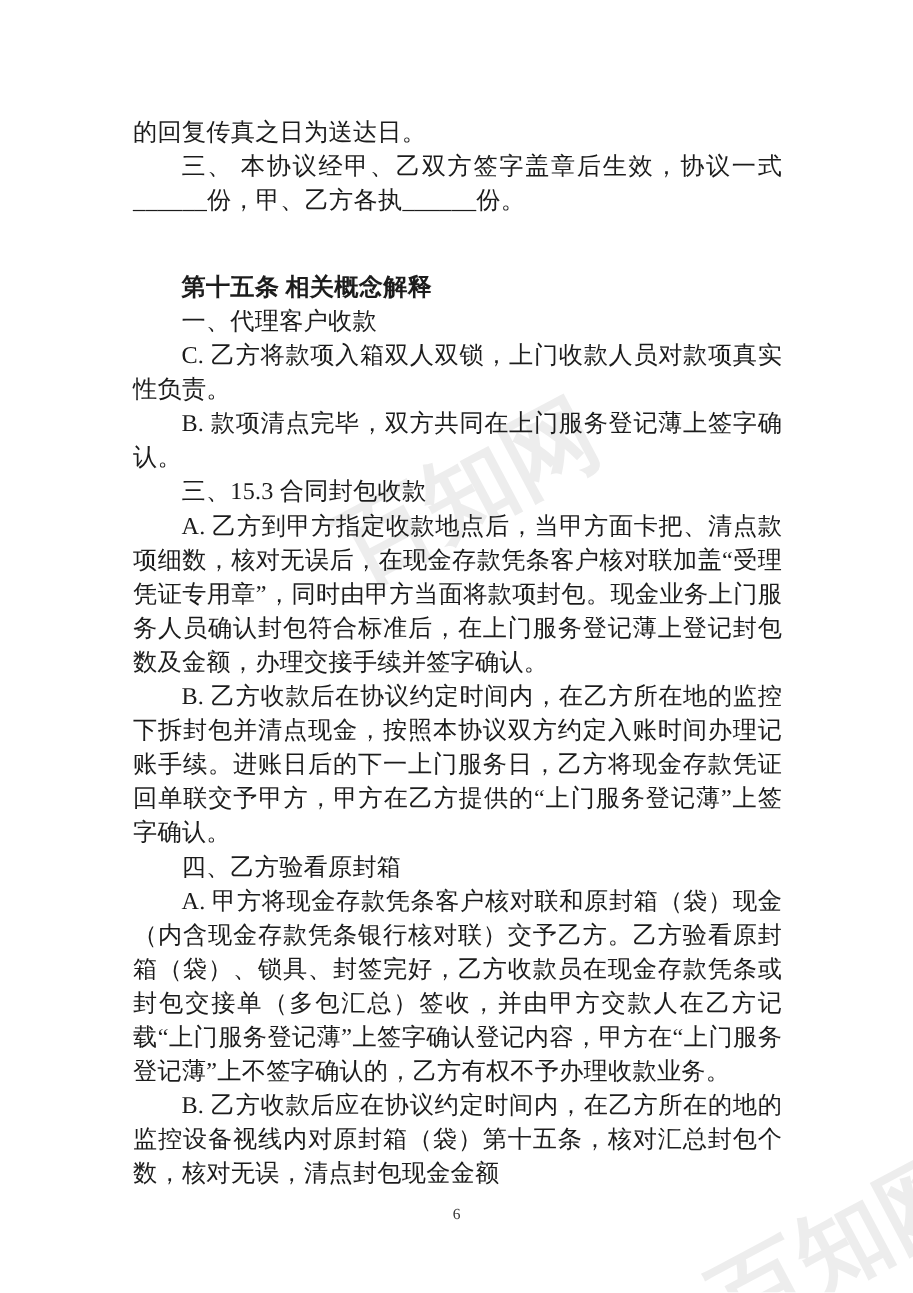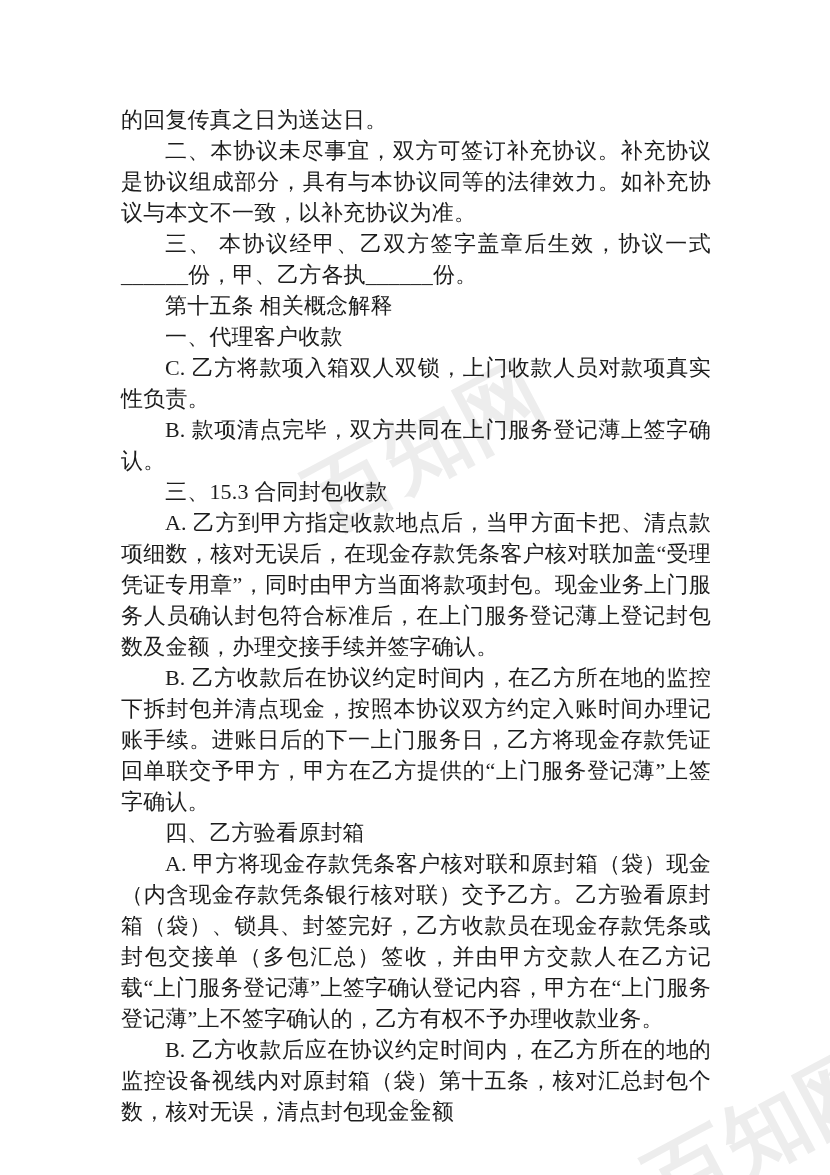--- a/index.html
+++ b/index.html
@@ -72,7 +72,6 @@
   <div class="watermark wm-corner">百知网</div>
   <div class="content" id="content">
       <p class="para">的回复传真之日为送达日。</p>
-      <p class="para indent">二、本协议未尽事宜，双方可签订补充协议。补充协议是协议组成部分，具有与本协议同等的法律效力。如补充协议与本文不一致，以补充协议为准。</p>
       <p class="para indent">三、 本协议经甲、乙双方签字盖章后生效，协议一式______份，甲、乙方各执______份。</p>
       <p class="para indent bold">第十五条 相关概念解释</p>
       <p class="para indent">一、代理客户收款</p>

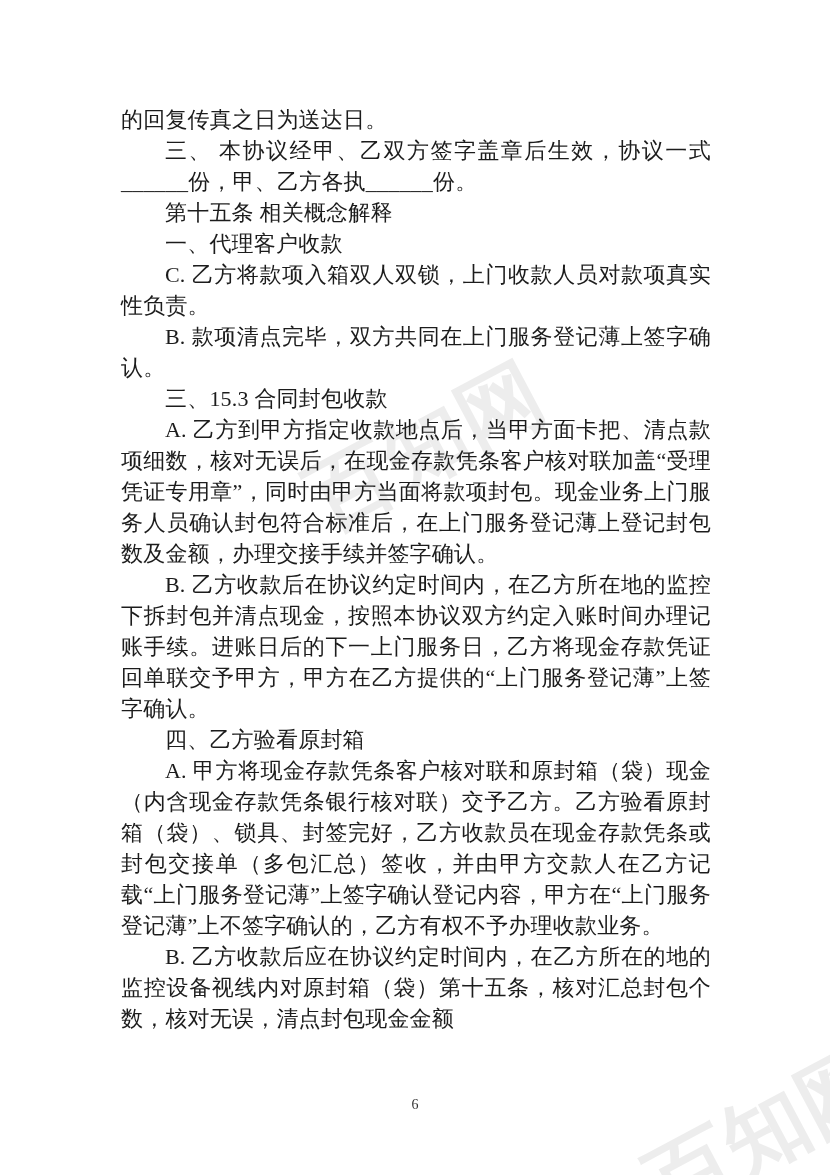--- a/index.html
+++ b/index.html
@@ -33,7 +33,8 @@
     text-indent: 2em;
   }
   .para.bold {
-    font-weight: normal;
+    font-weight: bold;
+    margin-top: 48px;
   }
   .page-number {
     position: absolute;

